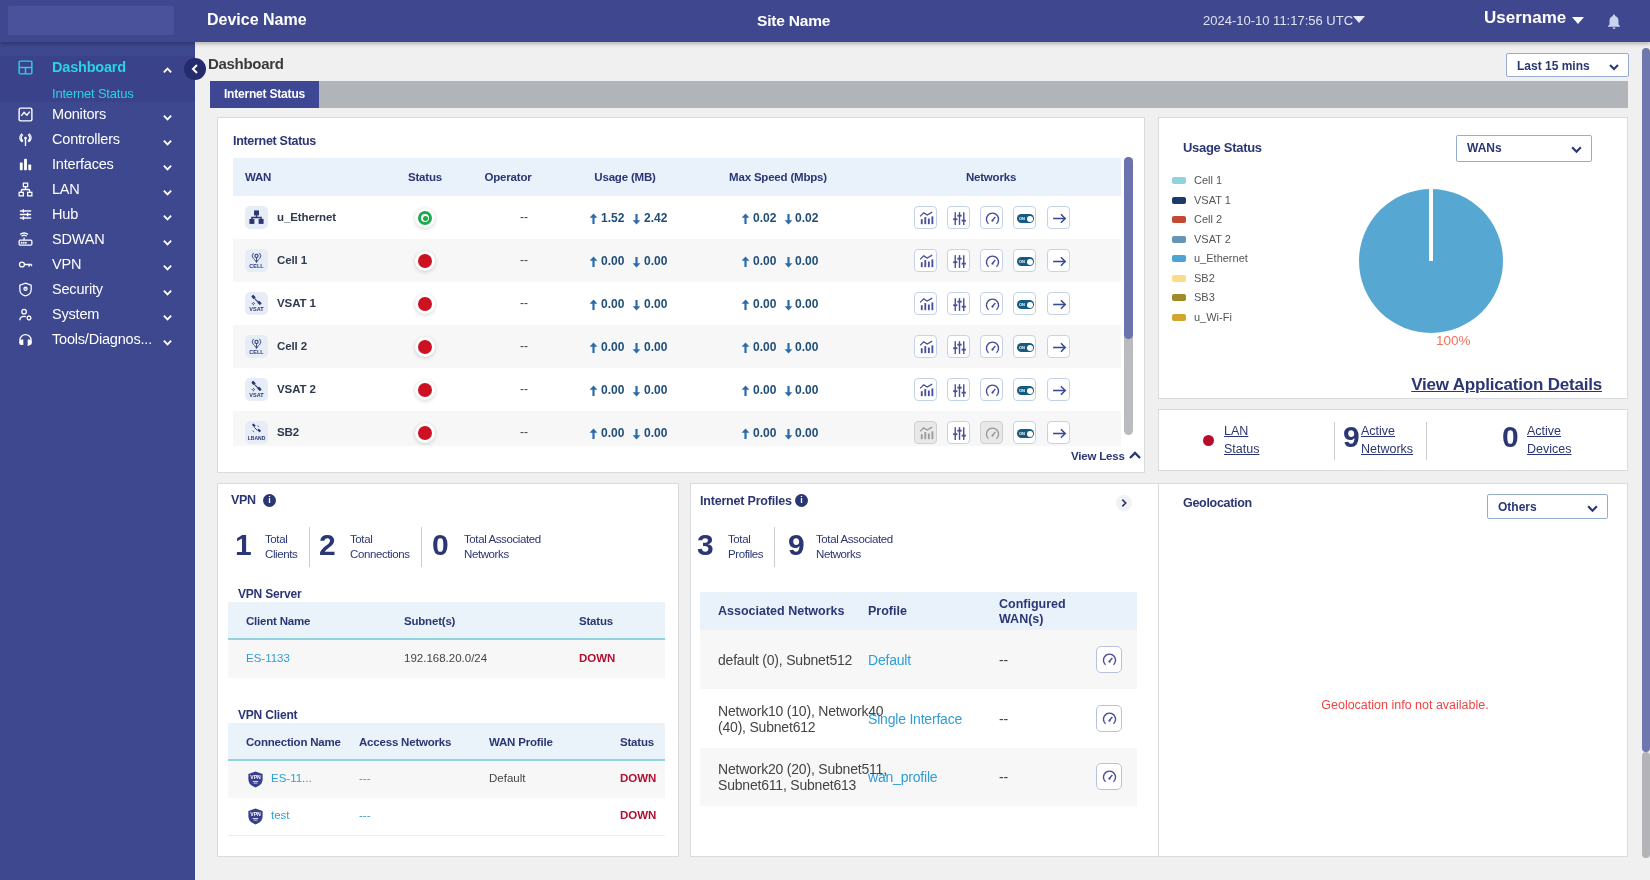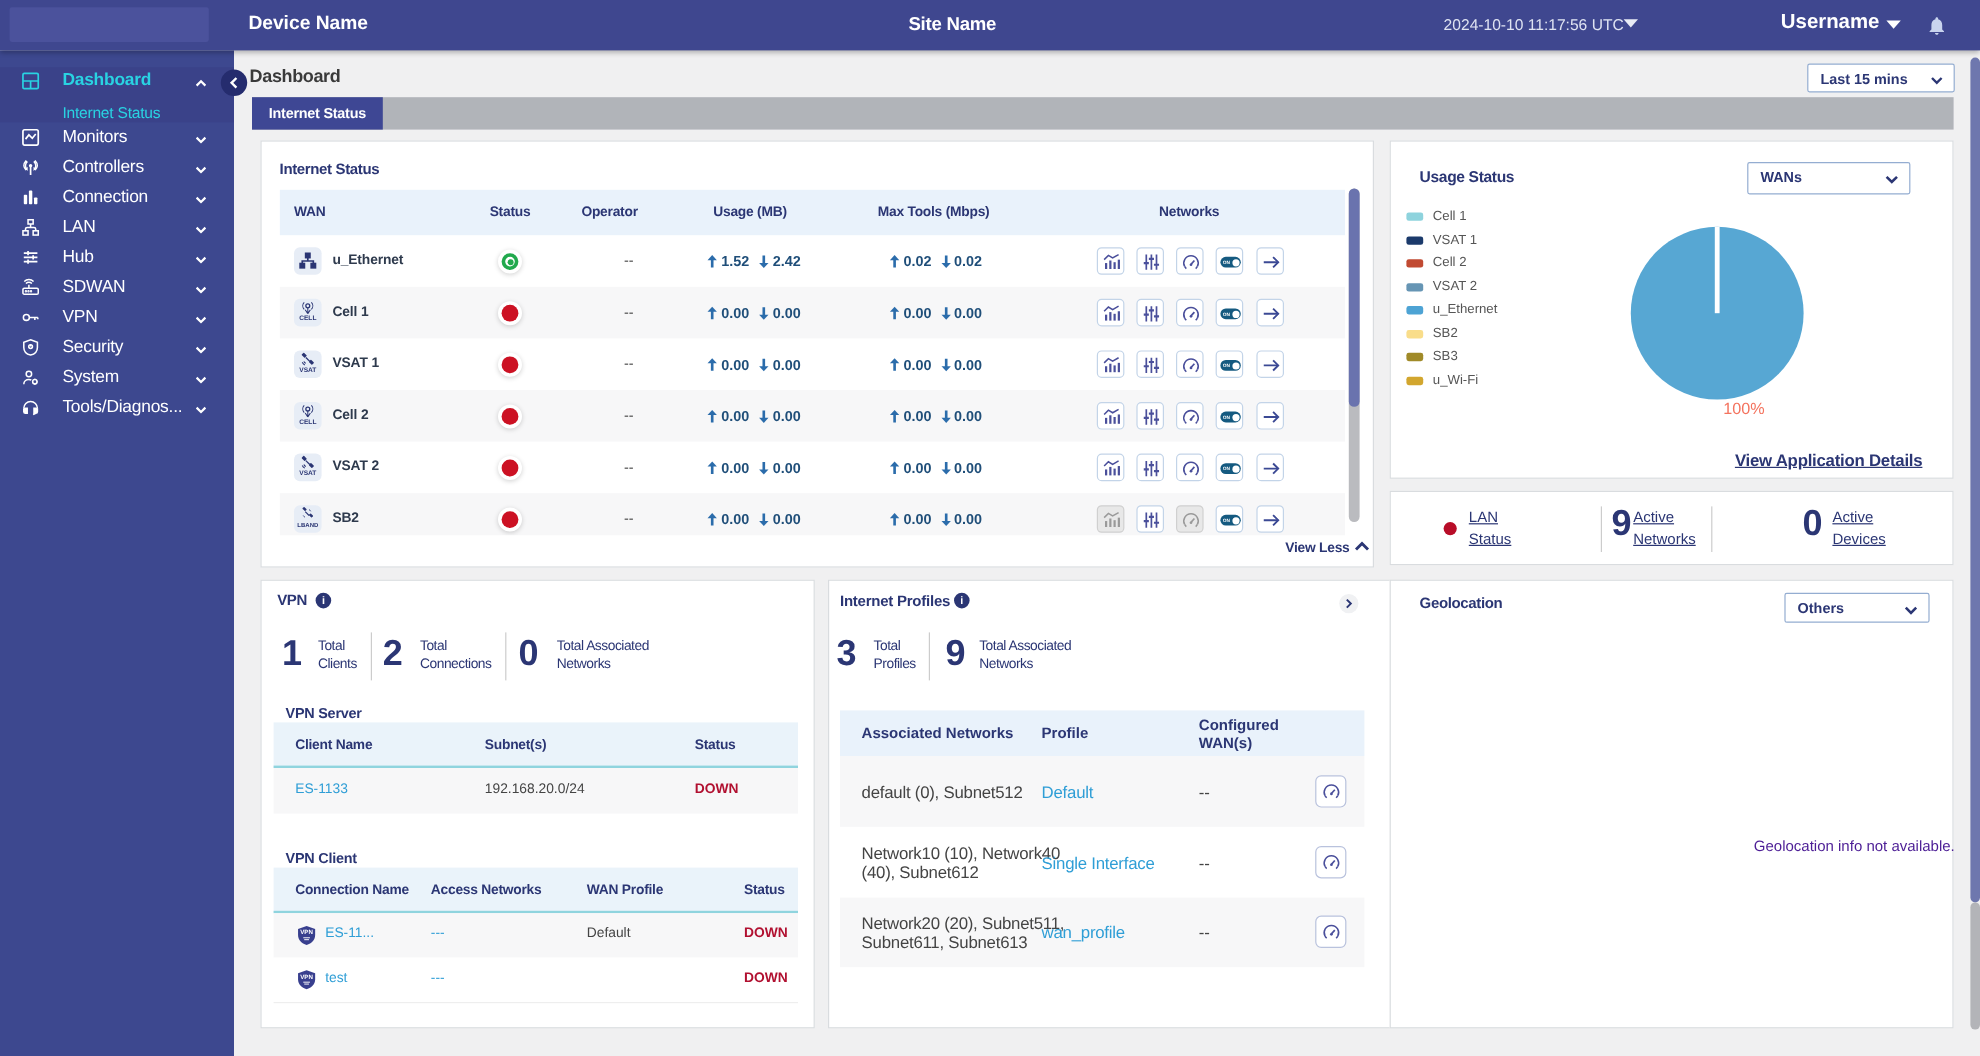--- a/index.html
+++ b/index.html
@@ -164,7 +164,7 @@
           <rect x="10" y="4" width="4" height="16" rx="1"></rect>
           <rect x="16" y="12" width="4" height="8" rx="1"></rect>
         </svg></span>
-      <span class="tx">Connection</span>
+      <span class="tx">Interfaces</span>
       <span class="ch"><svg class="chev" viewBox="0 0 12 12">
           <polyline points="2,4 6,8 10,4"></polyline>
         </svg></span>

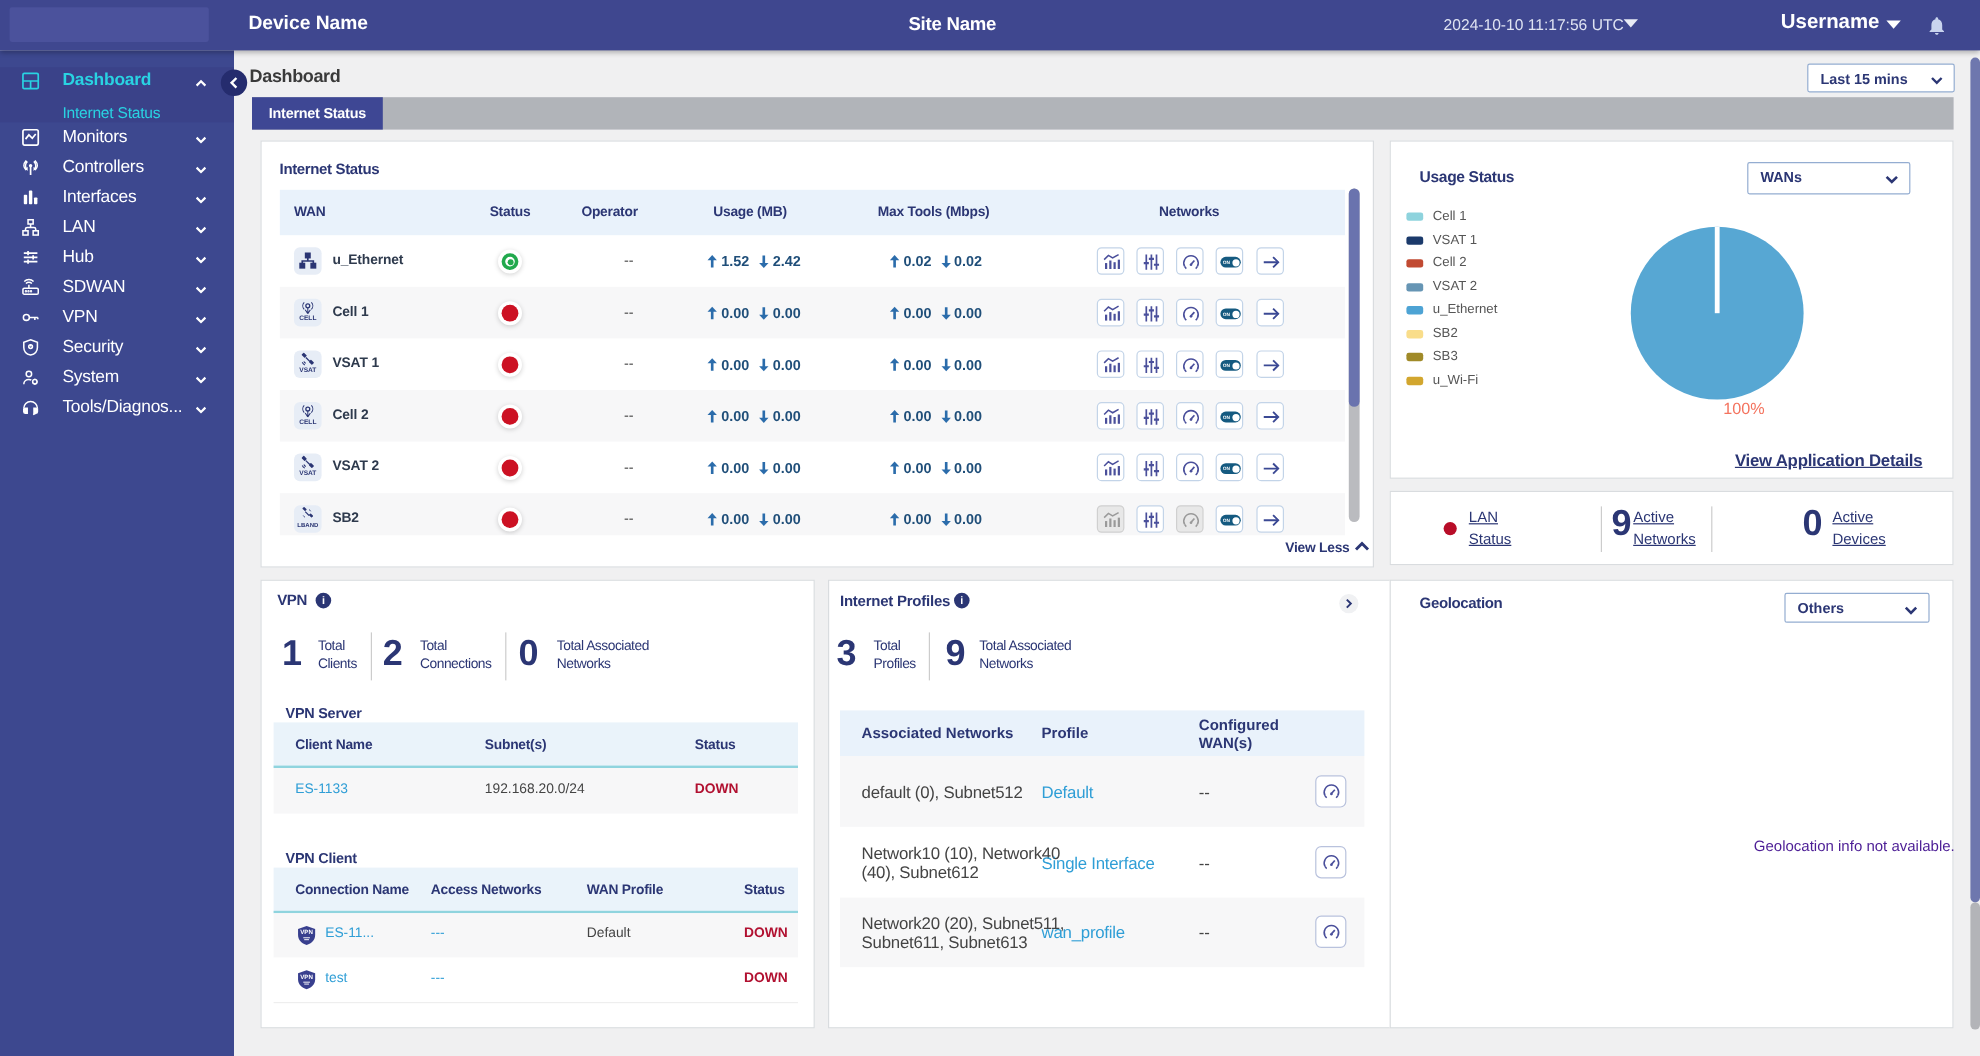--- a/index.html
+++ b/index.html
@@ -281,7 +281,7 @@
         <span style="left:192px;transform:translateX(-50%);">Status</span>
         <span style="left:275px;transform:translateX(-50%);">Operator</span>
         <span style="left:392px;transform:translateX(-50%);">Usage (MB)</span>
-        <span style="left:545px;transform:translateX(-50%);">Max Tools (Mbps)</span>
+        <span style="left:545px;transform:translateX(-50%);">Max Speed (Mbps)</span>
         <span style="left:758px;transform:translateX(-50%);">Networks</span>
       </div>
       <div class="isrow" style="top:38px;">

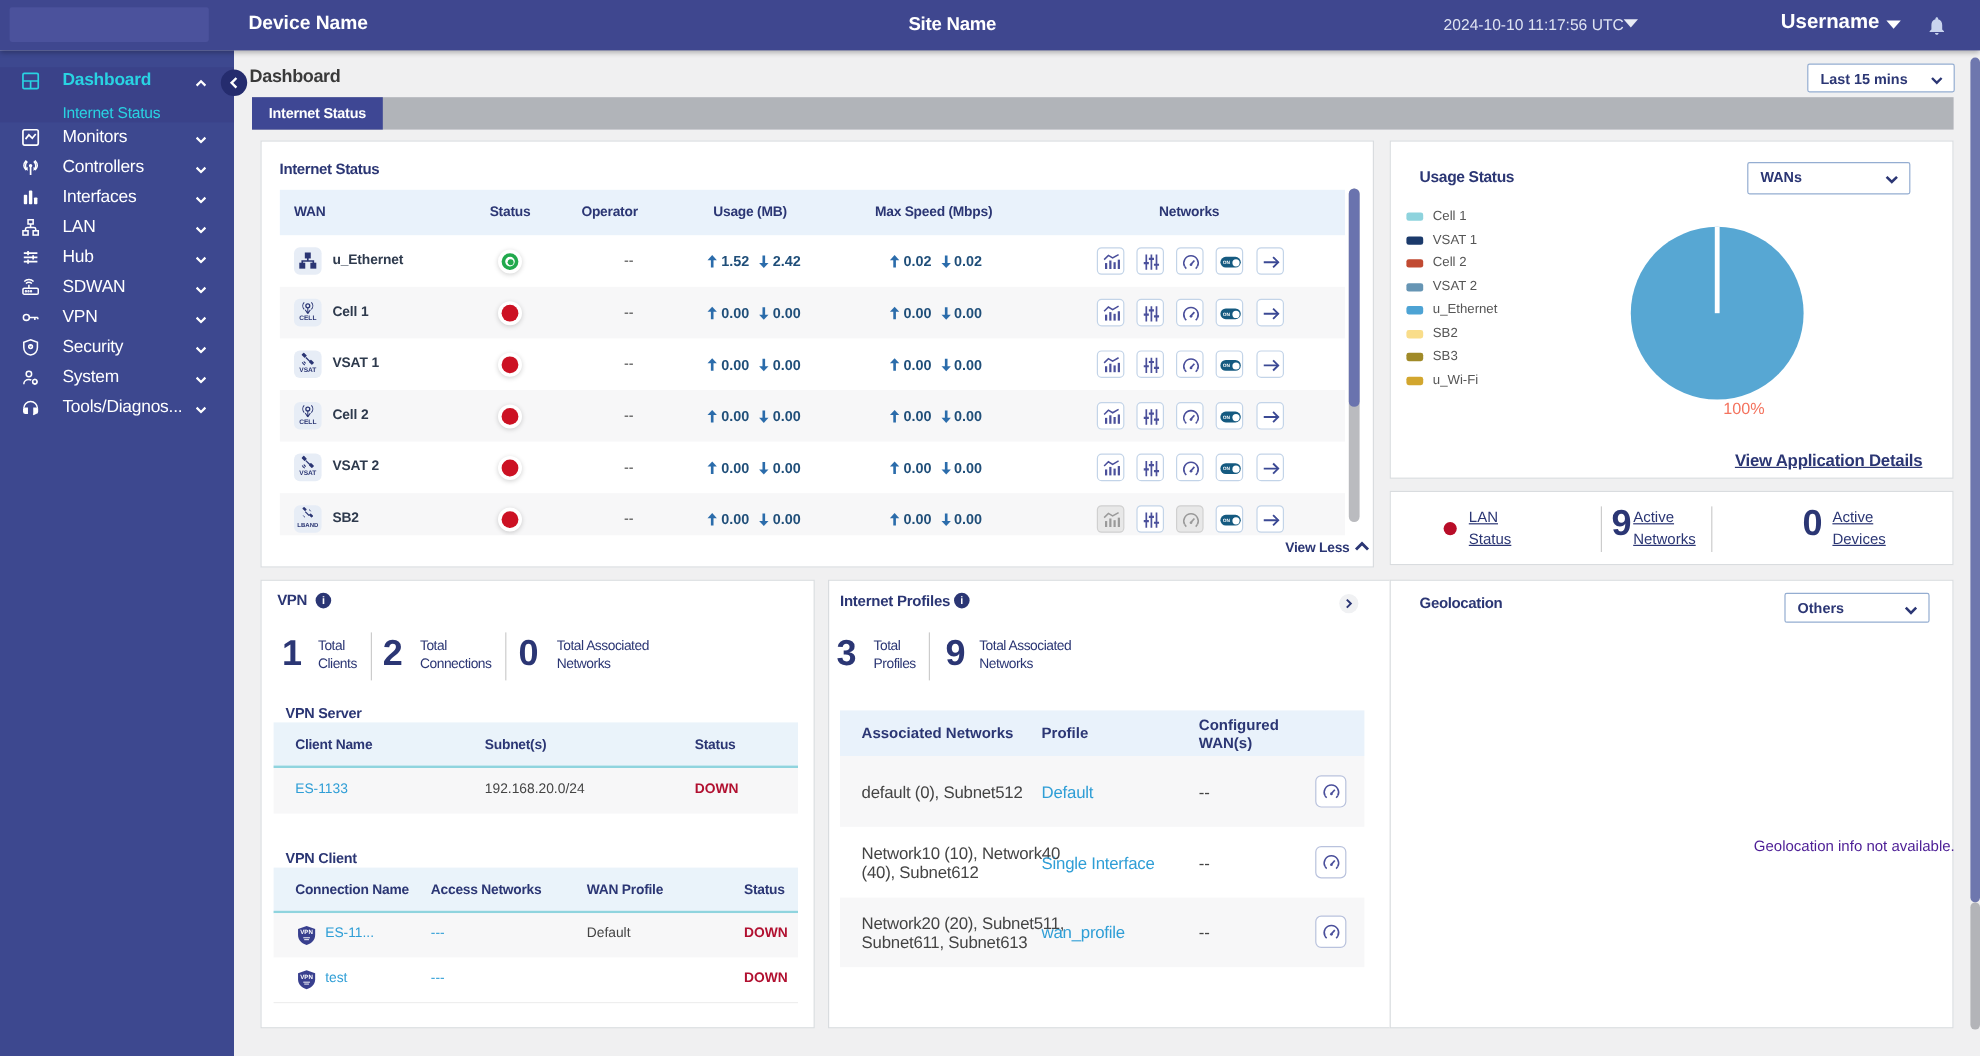--- a/index.html
+++ b/index.html
@@ -72,7 +72,7 @@
 #pie { position:absolute; left:200px; top:71px; width:144px; height:144px; border-radius:50%; background:#57a7d3; }
 #pie::after { content:""; position:absolute; left:70px; top:0; width:4px; height:72px; background:#fff; }
 #pielabel { position:absolute; left:277px; top:215px; font-size:13.5px; color:#f4735e; }
-#vad { position:absolute; right:25px; top:257px; font-size:14px; letter-spacing:-0.2px; color:#2b3674; text-decoration:underline; font-weight:bold; white-space:nowrap; }
+#vad { position:absolute; right:25px; top:257px; font-size:17px; letter-spacing:-0.2px; color:#2b3674; text-decoration:underline; font-weight:bold; white-space:nowrap; }
 
 .lanlink { position:absolute; font-size:12.5px; color:#2b3674; text-decoration:underline; line-height:17.5px; }
 .landiv { position:absolute; top:12px; width:1px; height:38px; background:#ccc; }

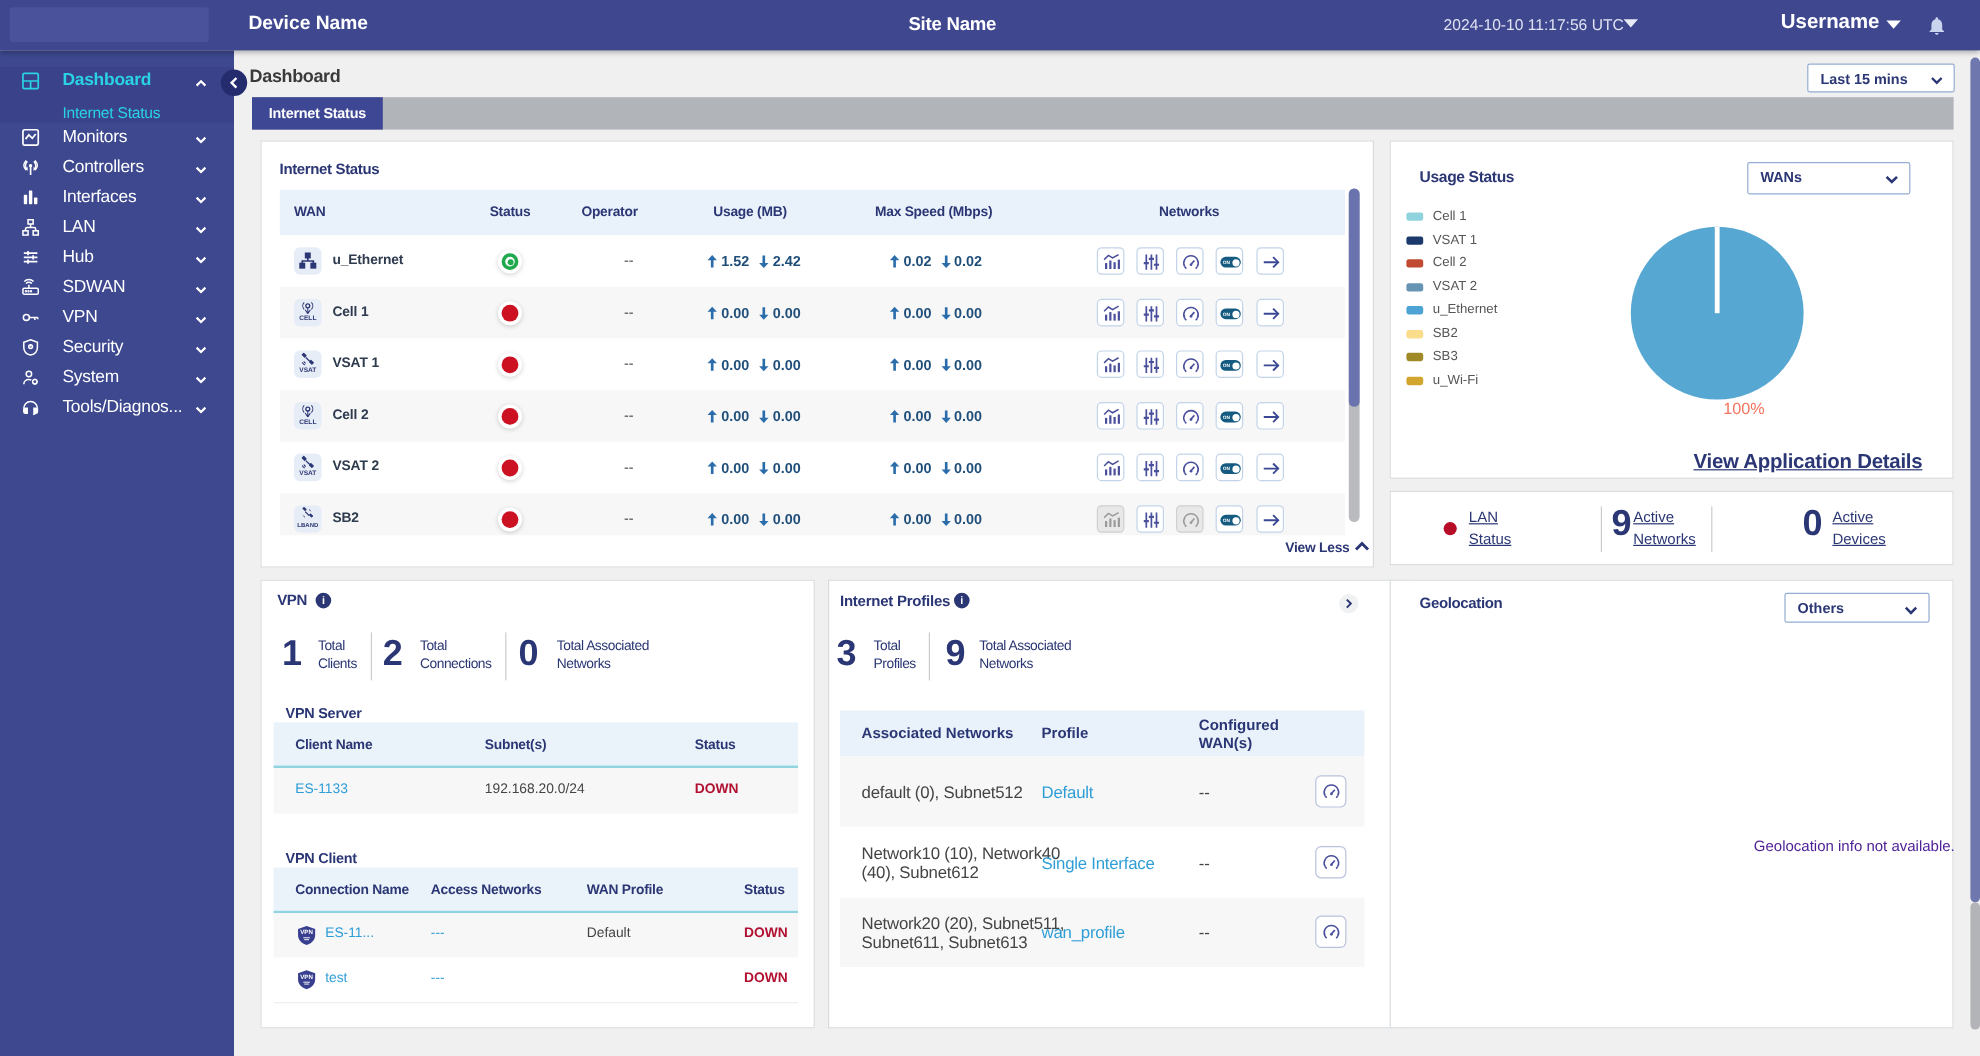--- a/index.html
+++ b/index.html
@@ -100,7 +100,7 @@
 .ipthead { position:absolute; left:0; top:0; width:100%; height:38px; background:#e9f2fb; }
 .ipthead span { position:absolute; font-size:12.5px; font-weight:bold; color:#2b3674; line-height:15px; }
 
-#geonotice { position:absolute; left:0; top:214px; width:470px; text-align:right; font-size:12.5px; color:#4c1d95; }
+#geonotice { position:absolute; left:11px; top:214px; width:470px; text-align:center; font-size:12.5px; color:#ef4444; }
 
 #pgsb-thumb { position:absolute; left:1642px; top:48px; width:8px; height:704px; background:#6e77ae; border-radius:4px; z-index:50; }
 #pgsb-track { position:absolute; left:1642px; top:752px; width:8px; height:106px; background:#b3b4b8; border-radius:4px; z-index:50; }

